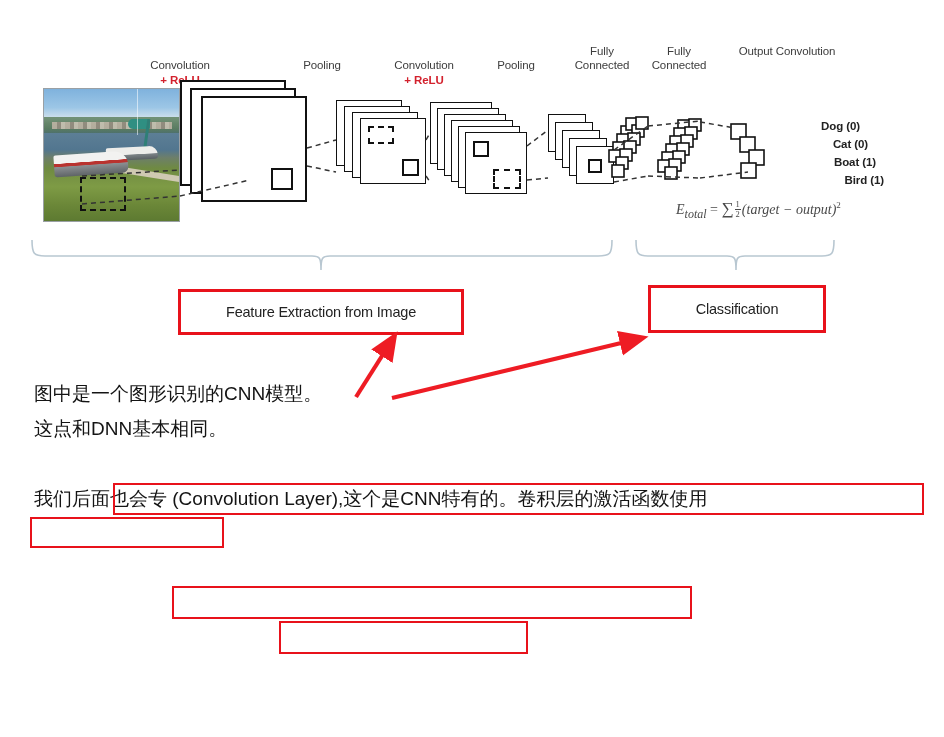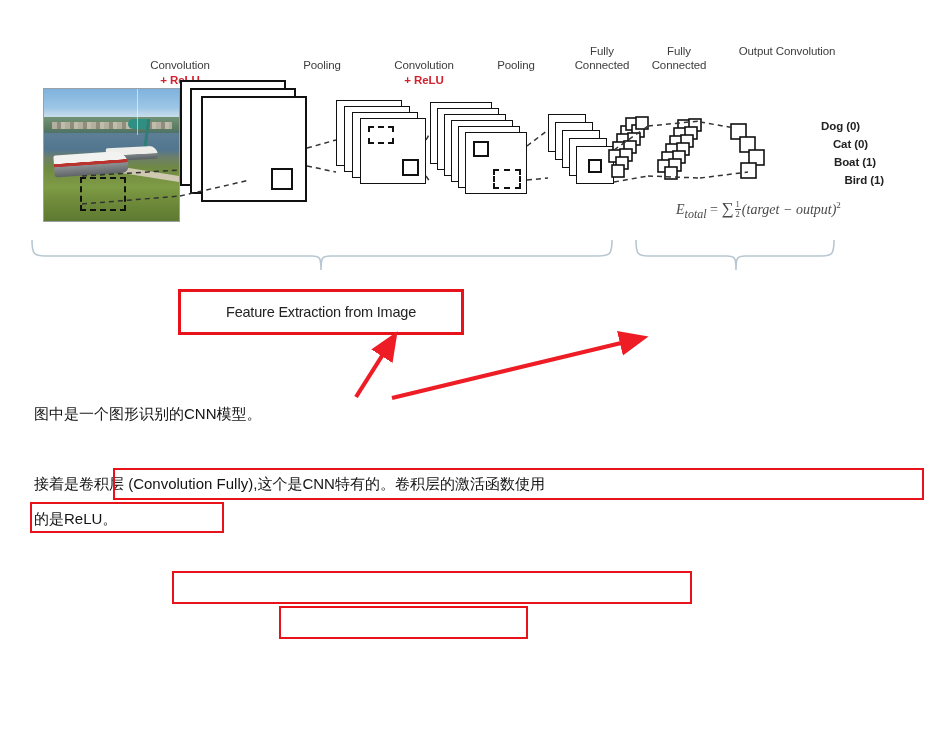--- a/index.html
+++ b/index.html
@@ -375,6 +375,9 @@
   <div class="section-box" id="feature-extraction-box">
     <span>Feature Extraction from Image</span>
   </div>
+  <div class="section-box" id="classification-box">
+    <span>Classification</span>
+  </div>
 
   <svg id="arrows-svg">
     <defs>

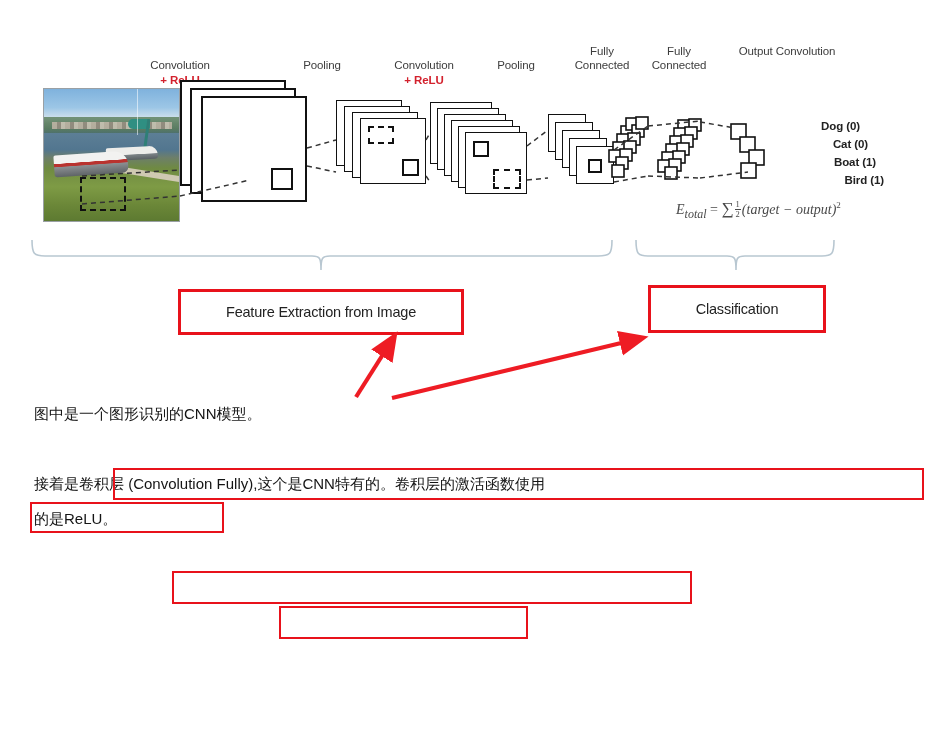--- a/index.html
+++ b/index.html
@@ -197,10 +197,10 @@
   #body-text {
     position: absolute;
     left: 34px;
-    top: 396px;
+    top: 376px;
     width: 890px;
     font-family: "Liberation Sans", sans-serif;
-    font-size: 15px;
+    font-size: 19px;
     color: #141414;
   }
   .para { position: relative; }

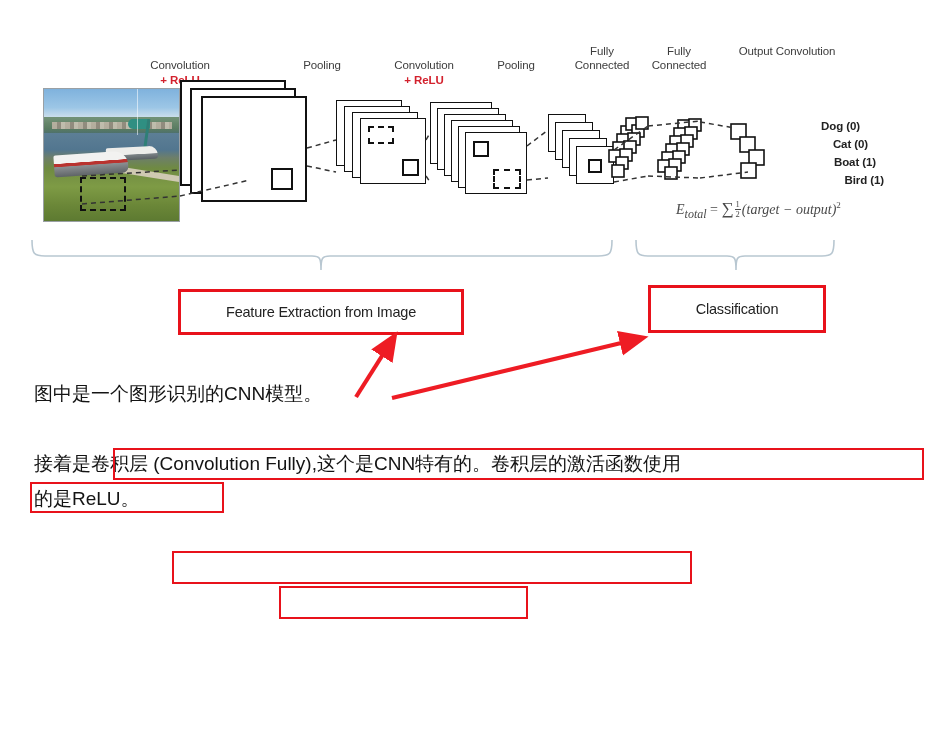--- a/index.html
+++ b/index.html
@@ -394,6 +394,7 @@
 
   <div class="para">
     <div class="tline">图中是一个图形识别的CNN模型。</div>
+    <div class="tline">这点和DNN基本相同。</div>
   </div>
 
   <div class="spacer-line"></div>

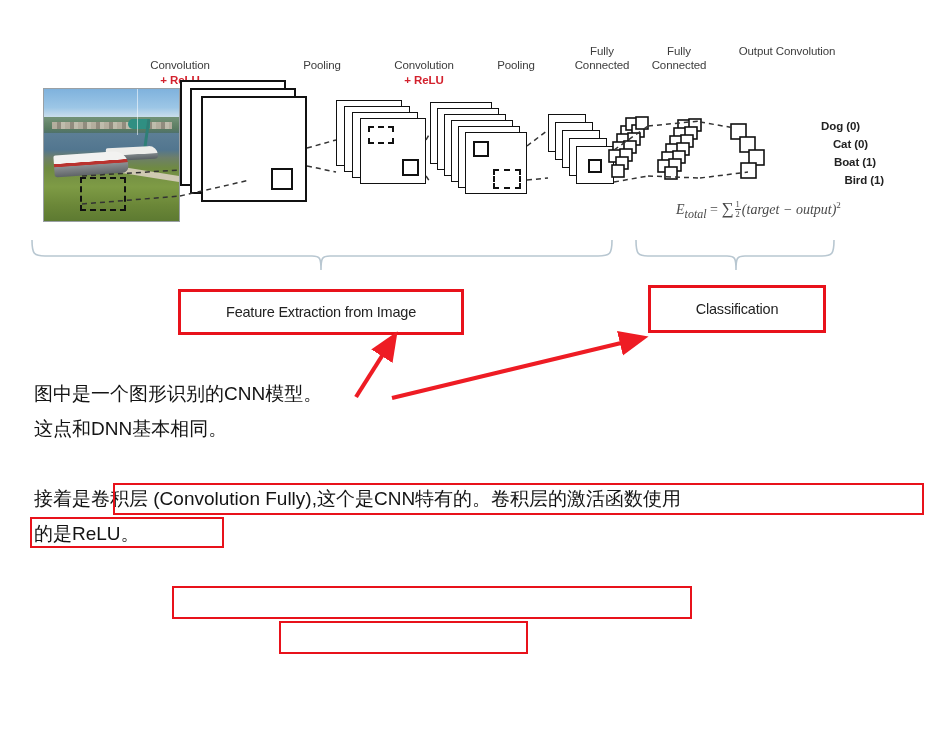--- a/index.html
+++ b/index.html
@@ -400,7 +400,7 @@
   <div class="spacer-line"></div>
 
   <div class="para">
-    <div class="tline">接着是卷积层 (Convolution Fully),这个是CNN特有的。卷积层的激活函数使用</div>
+    <div class="tline">我们后面也会专 (Convolution Layer),这个是CNN特有的。卷积层的激活函数使用</div>
     <div class="tline">的是ReLU。</div>
 
     <div class="hl" style="left:79px;  top:2px;  width:811px; height:32px;"></div>

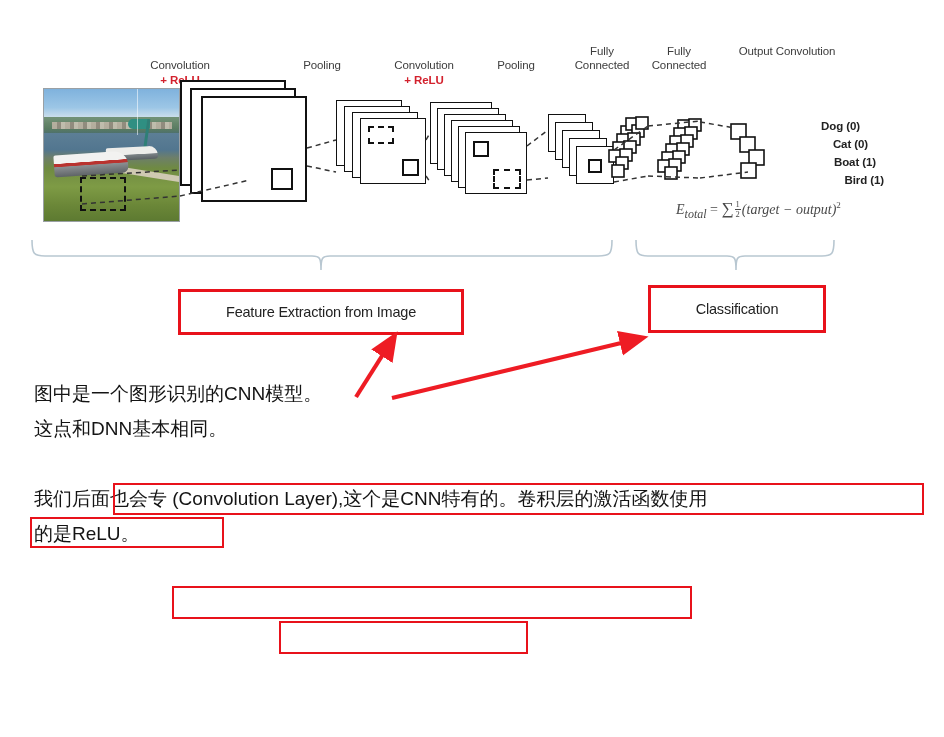--- a/index.html
+++ b/index.html
@@ -401,7 +401,6 @@
 
   <div class="para">
     <div class="tline">我们后面也会专 (Convolution Layer),这个是CNN特有的。卷积层的激活函数使用</div>
-    <div class="tline">的是ReLU。</div>
 
     <div class="hl" style="left:79px;  top:2px;  width:811px; height:32px;"></div>
     <div class="hl" style="left:-4px;  top:36px; width:194px; height:31px;"></div>

